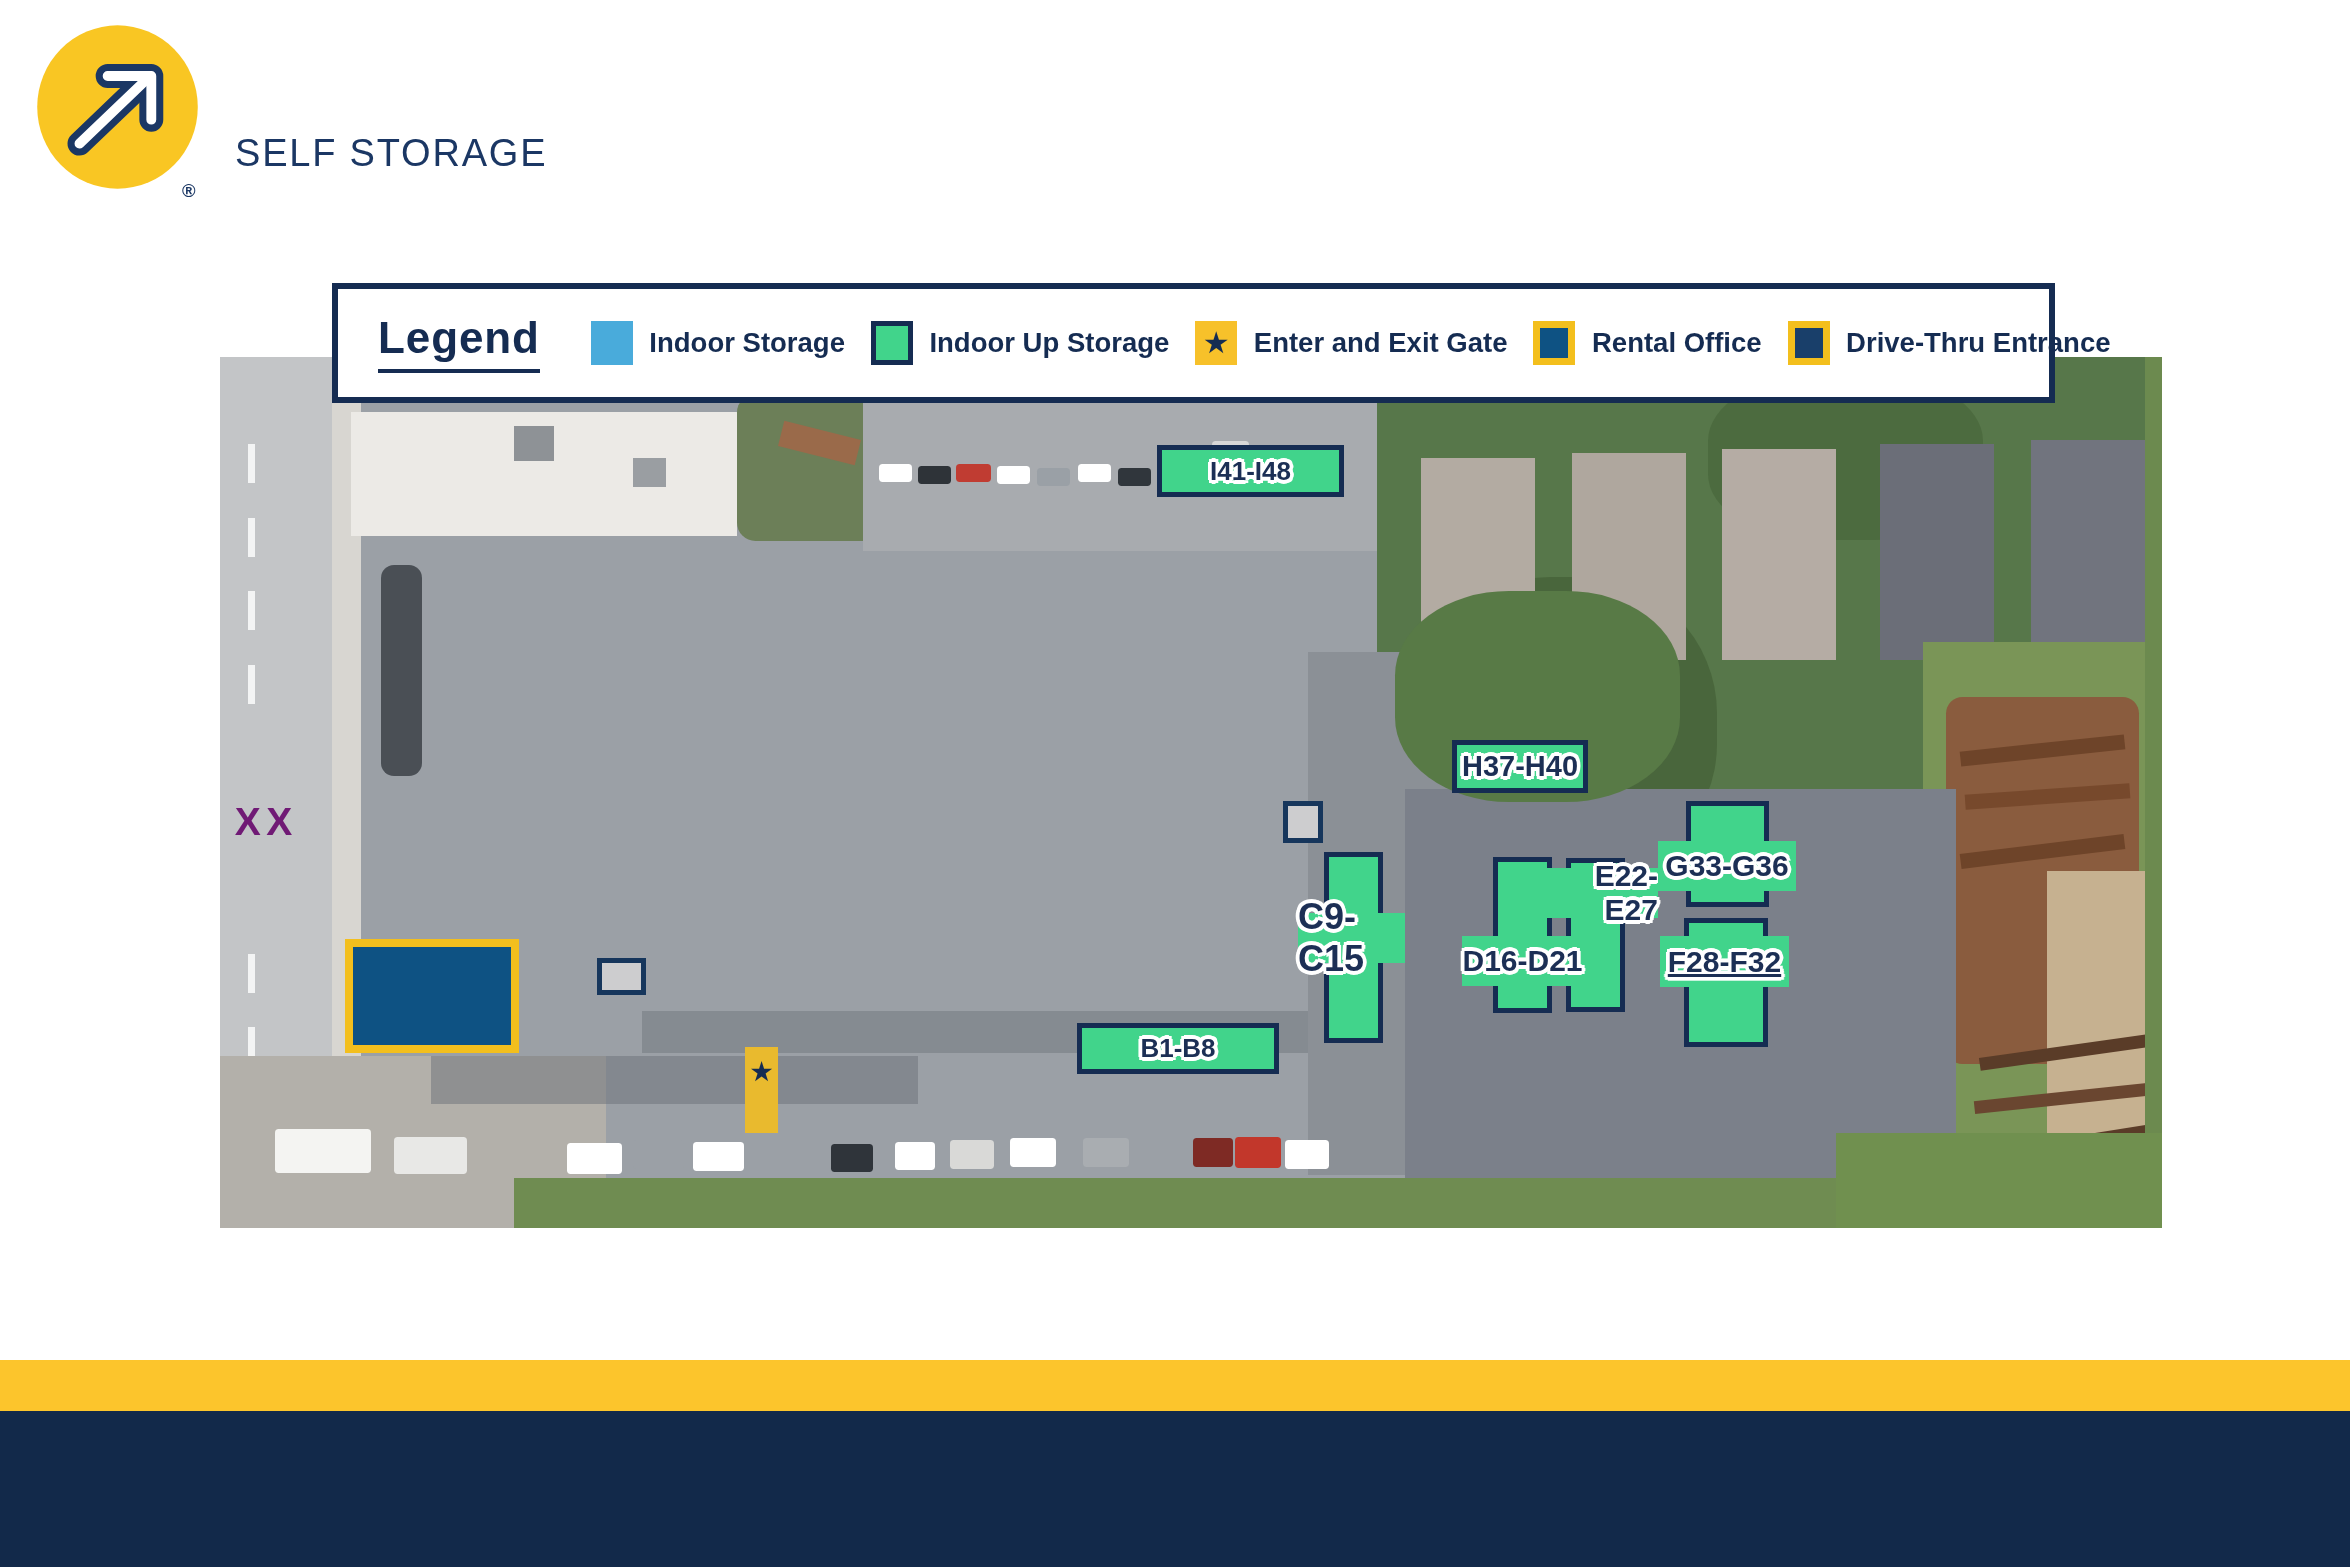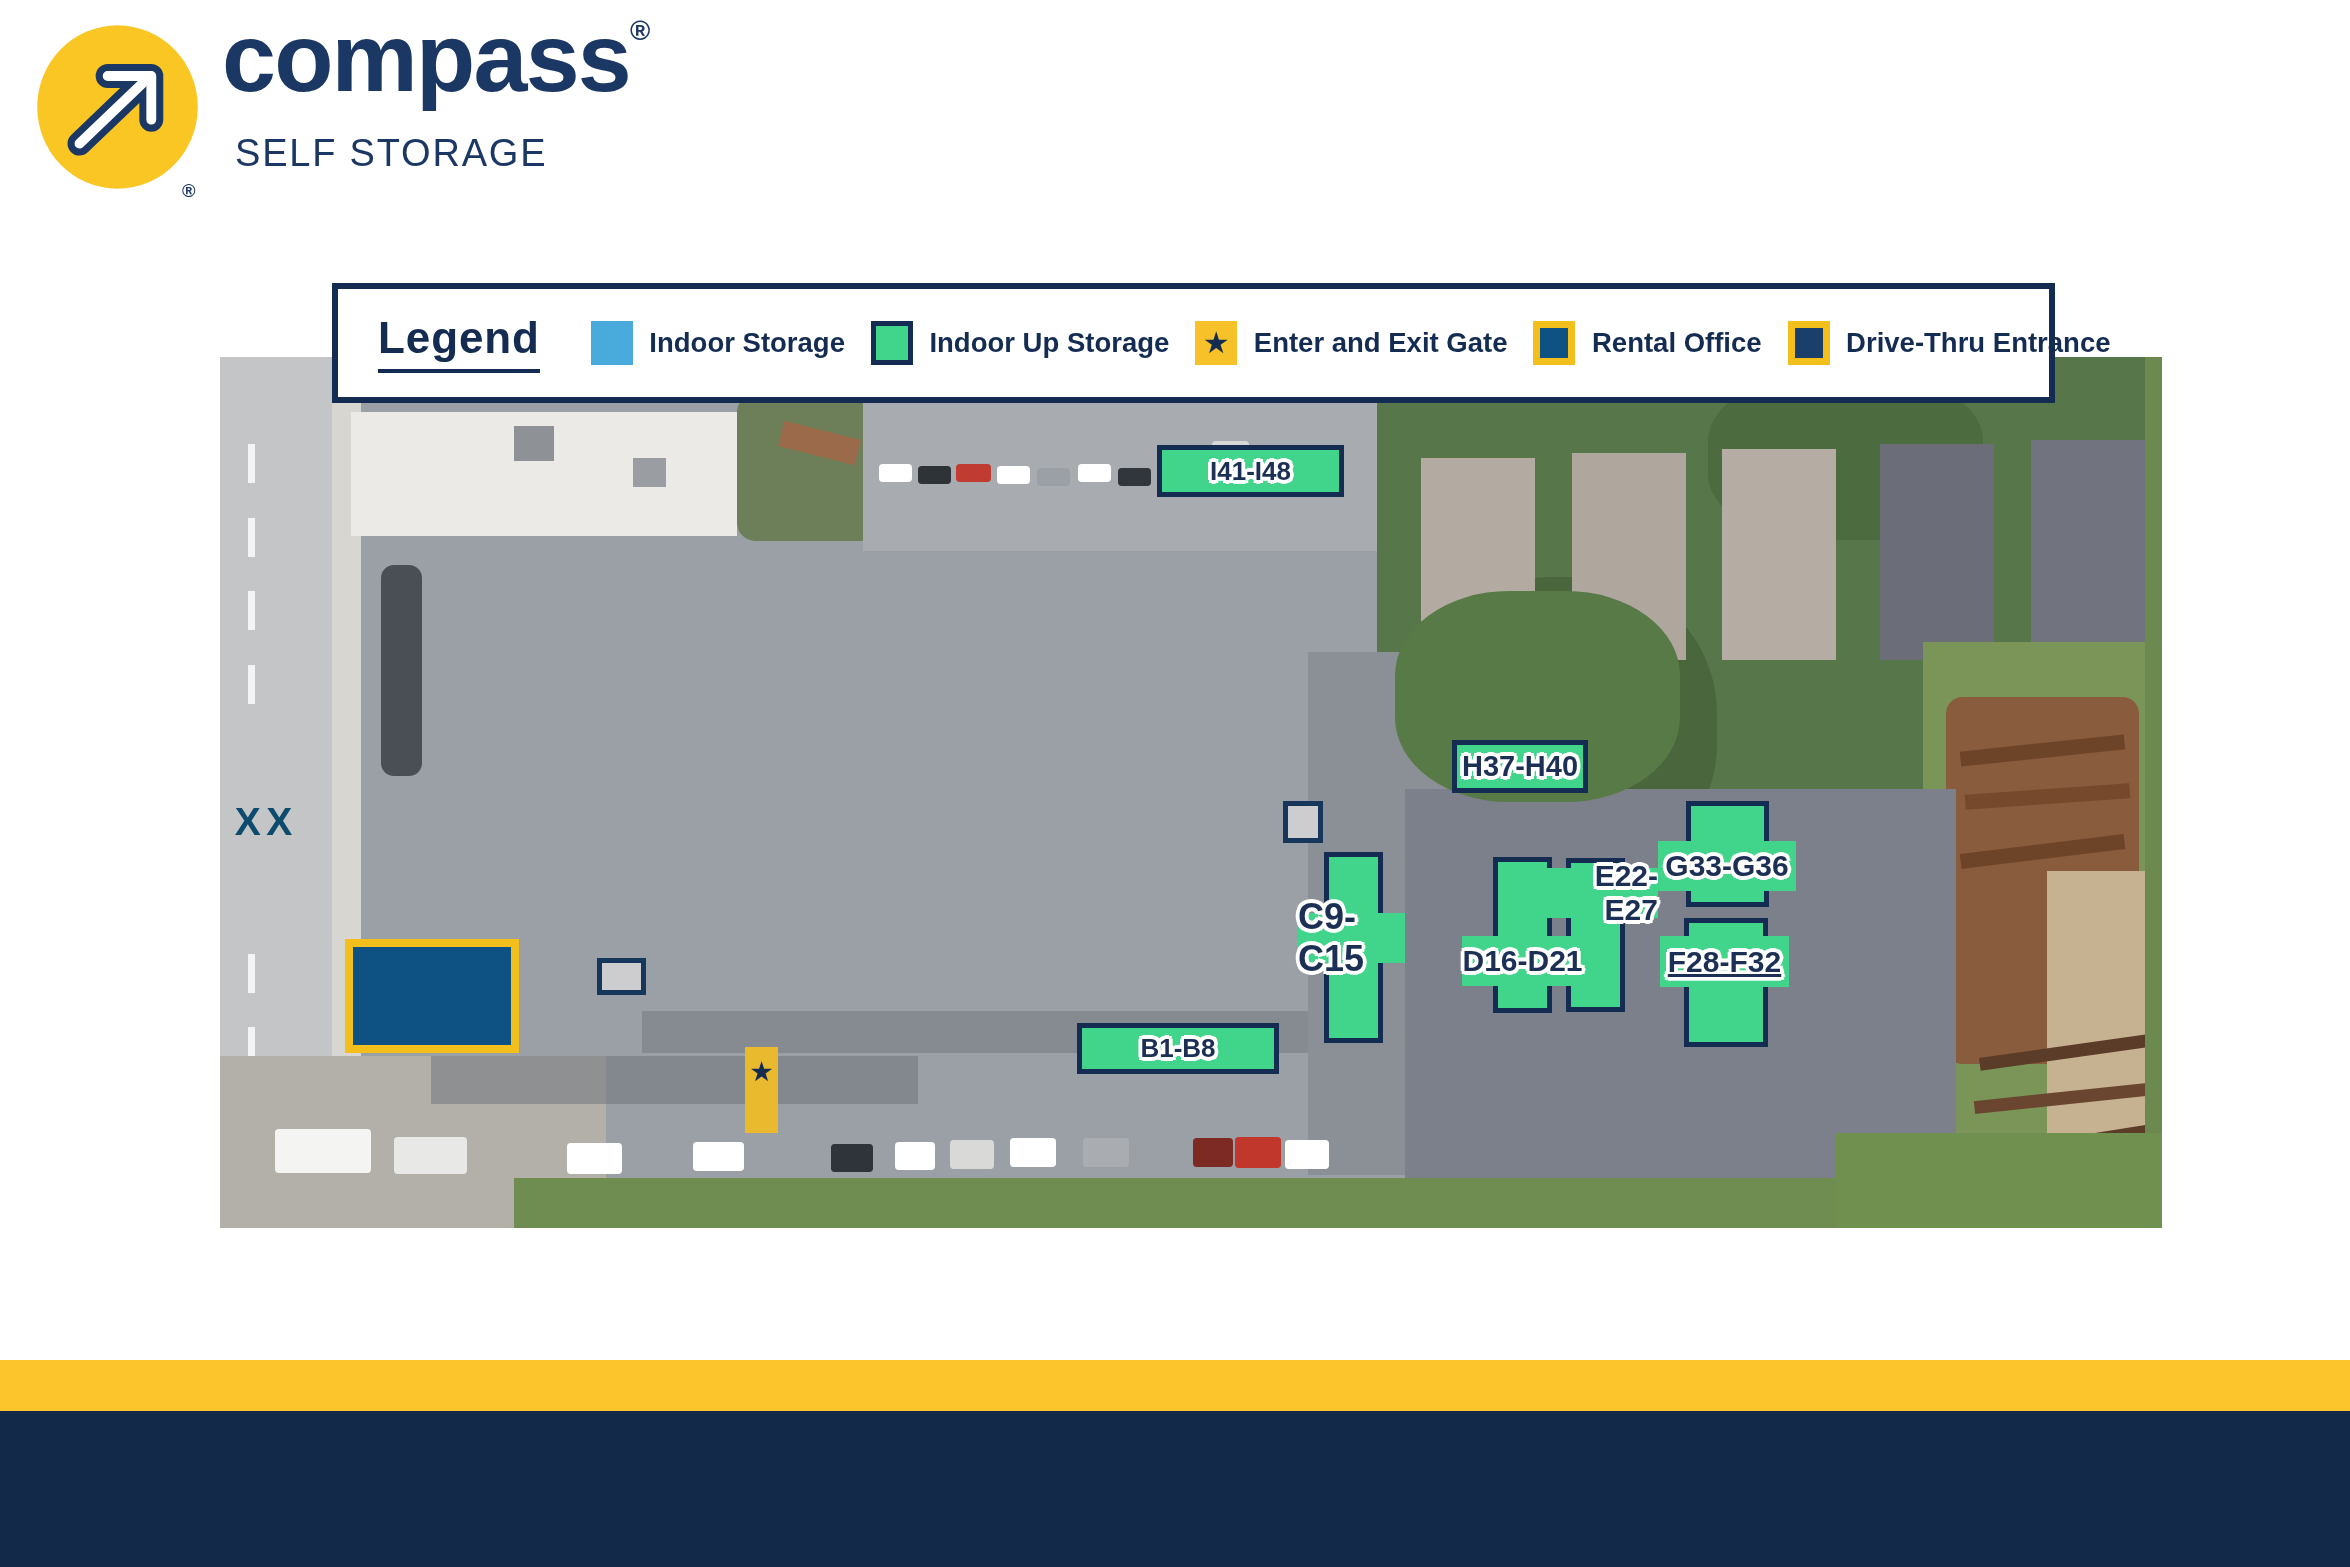--- a/index.html
+++ b/index.html
@@ -85,7 +85,6 @@
       </svg>
     </div>
     <div class="logo-reg-circle">®</div>
-    <div class="logo-name"><span>compass</span><sup>®</sup></div>
     <div class="logo-tag">SELF STORAGE</div>
   </div>
 

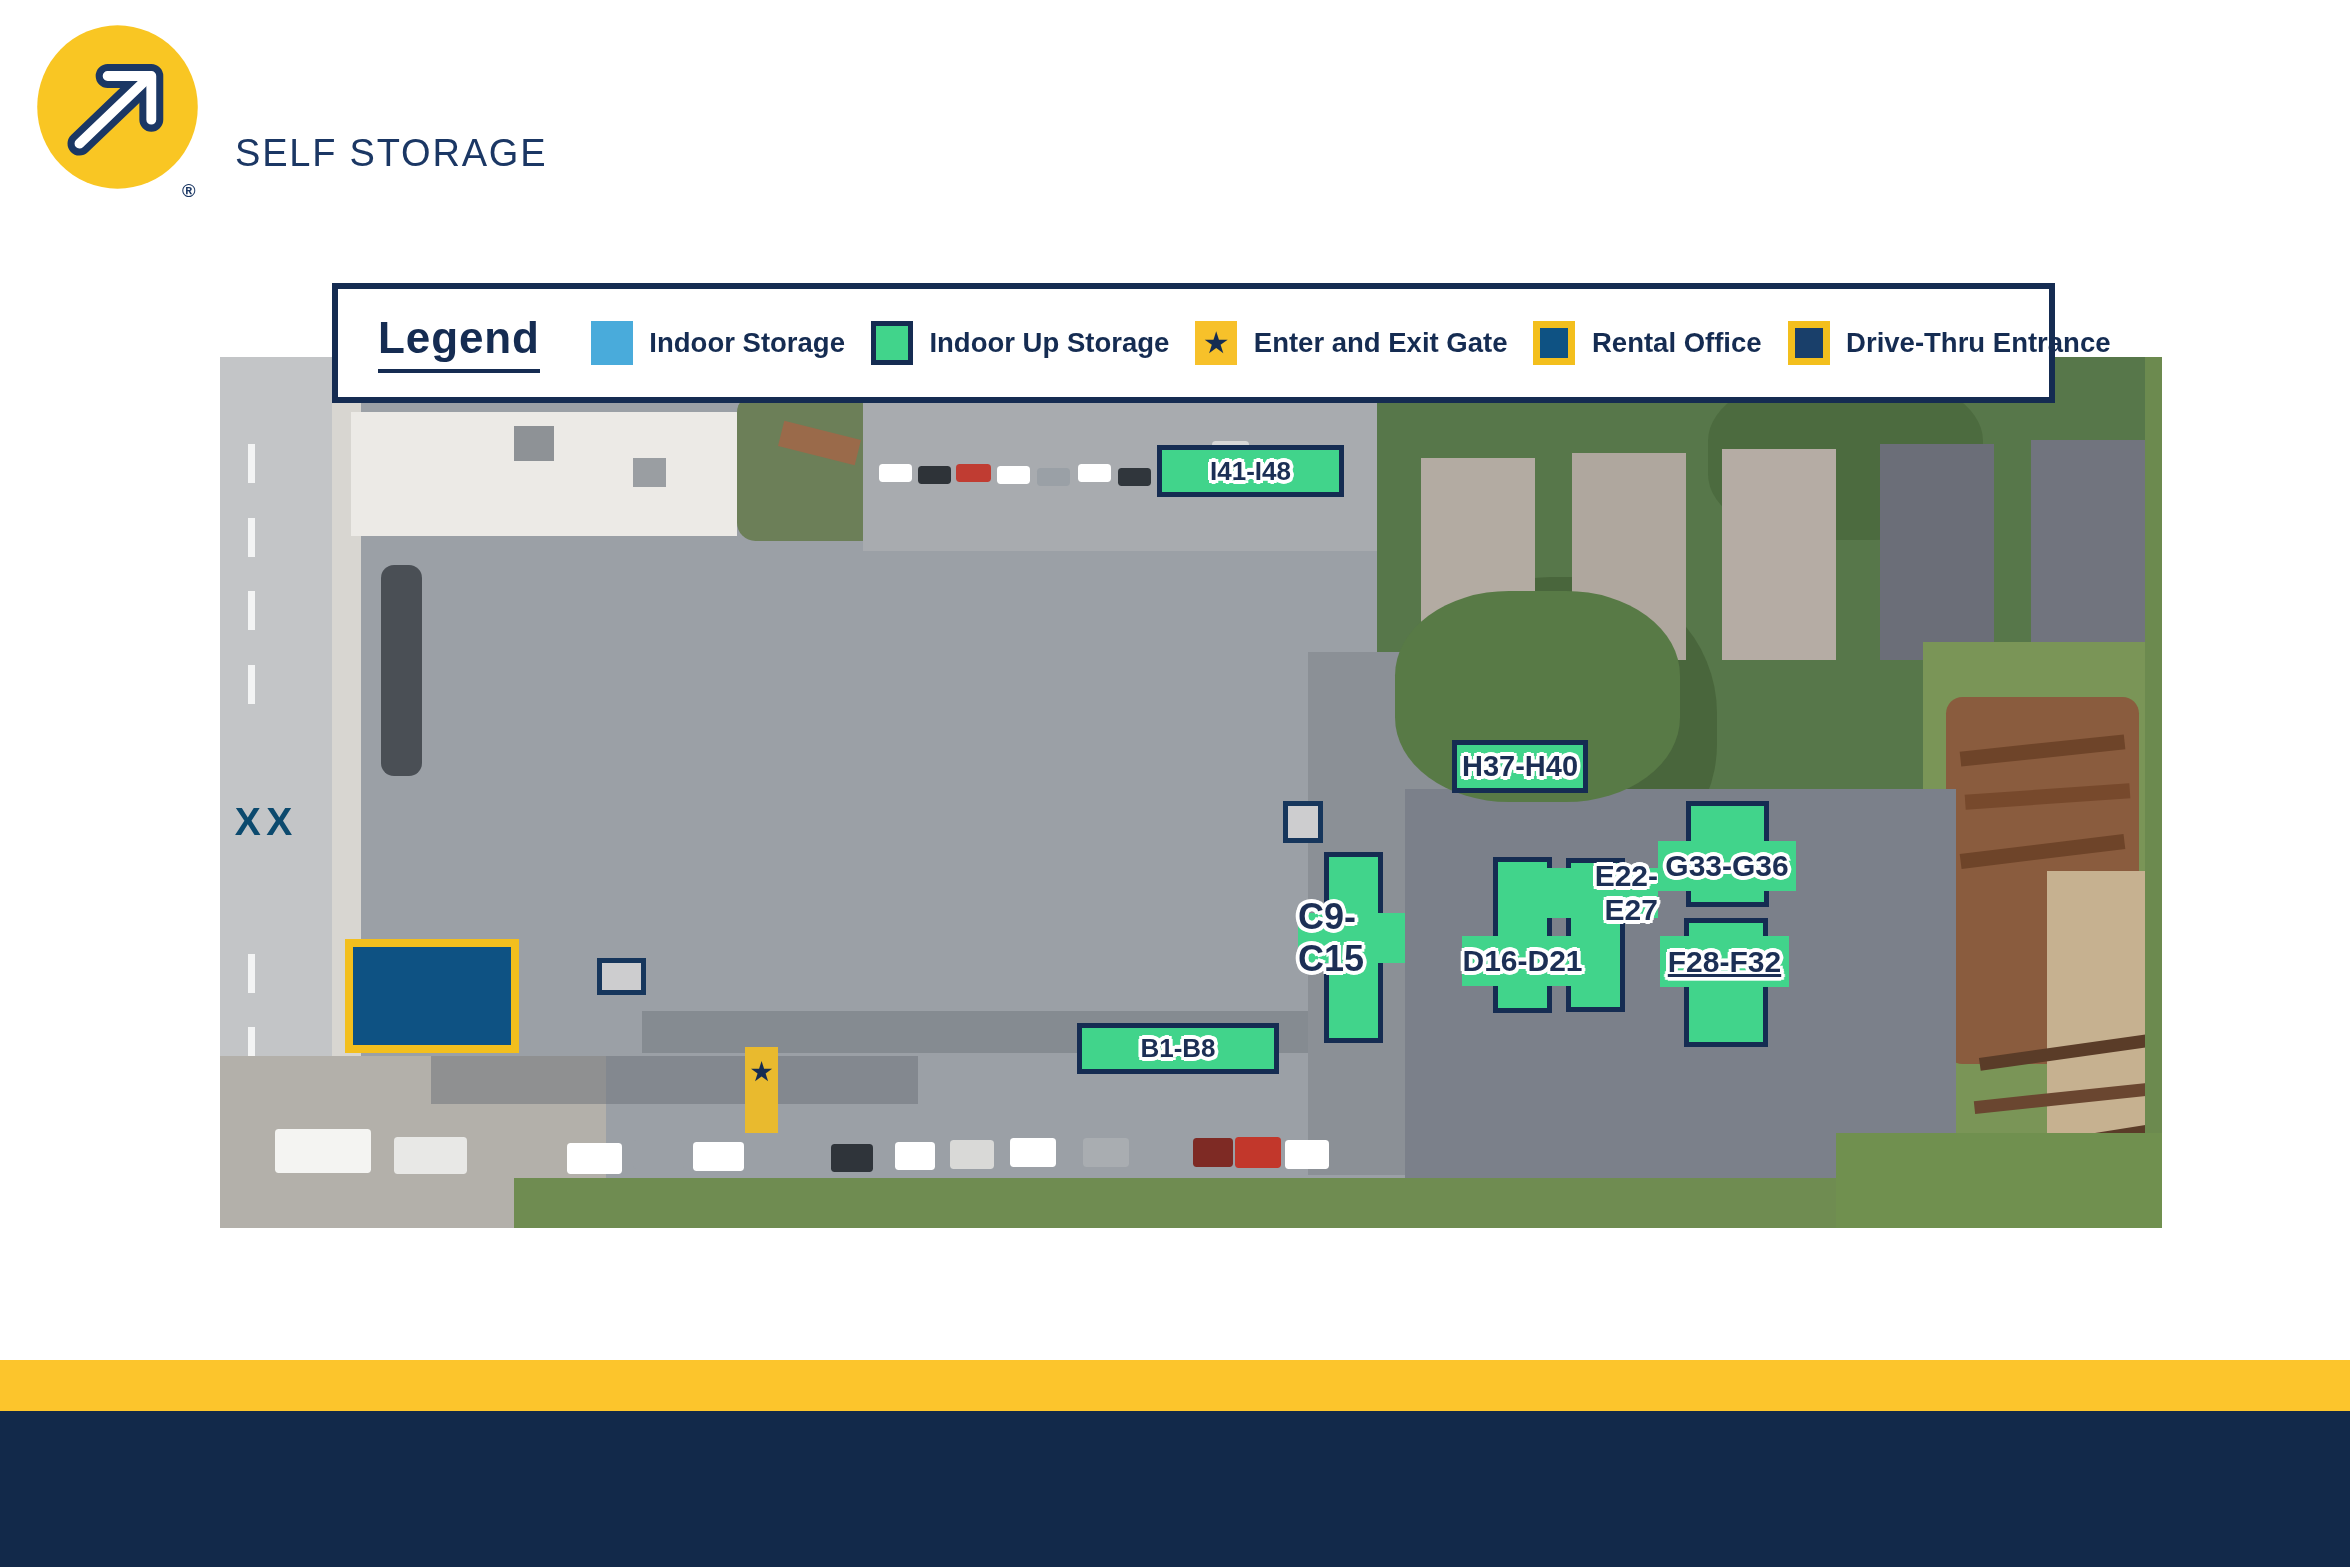--- a/index.html
+++ b/index.html
@@ -58,7 +58,7 @@
 
   .car{position:absolute;border-radius:3.7px;z-index:2;}
   .dash{position:absolute;width:7.3px;height:39px;background:rgba(255,255,255,.8);z-index:1;}
-  .road-mark{position:absolute;left:14.7px;top:443px;color:#0c4a6e;font-size:39px;font-weight:bold;
+  .road-mark{position:absolute;left:14.7px;top:443px;color:#701a75;font-size:39px;font-weight:bold;
              letter-spacing:5.5px;z-index:1;}
 
   

